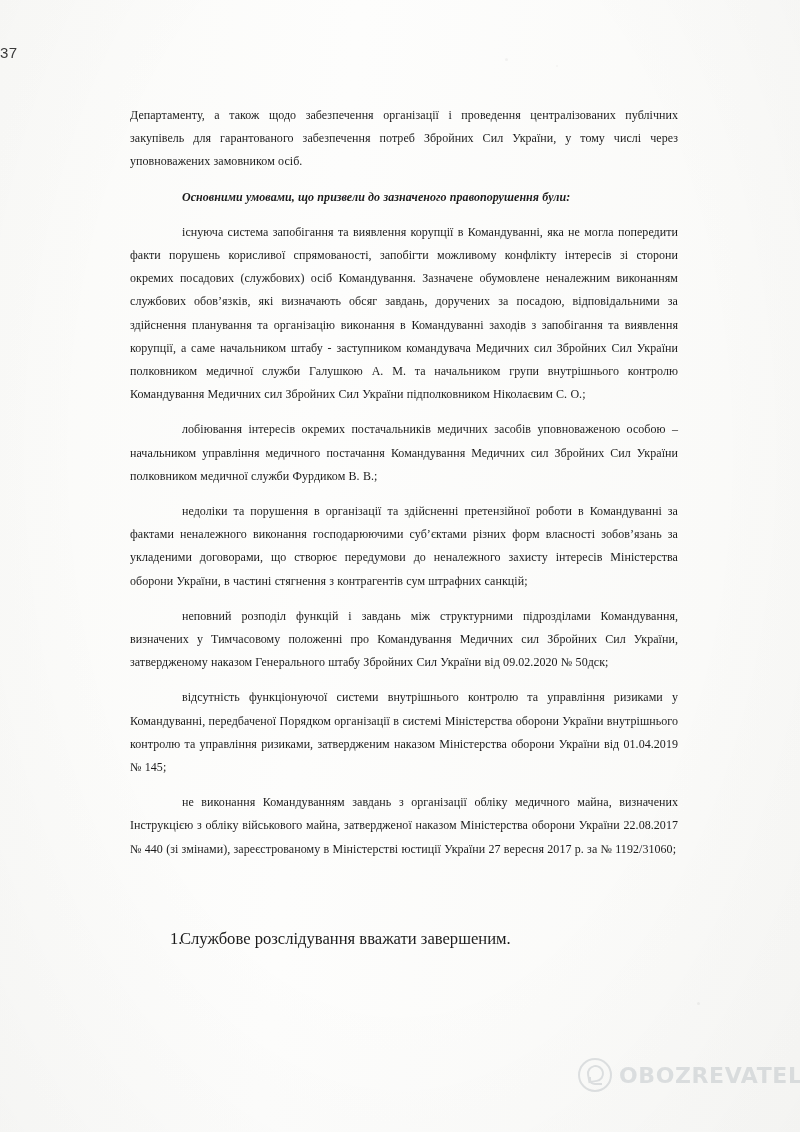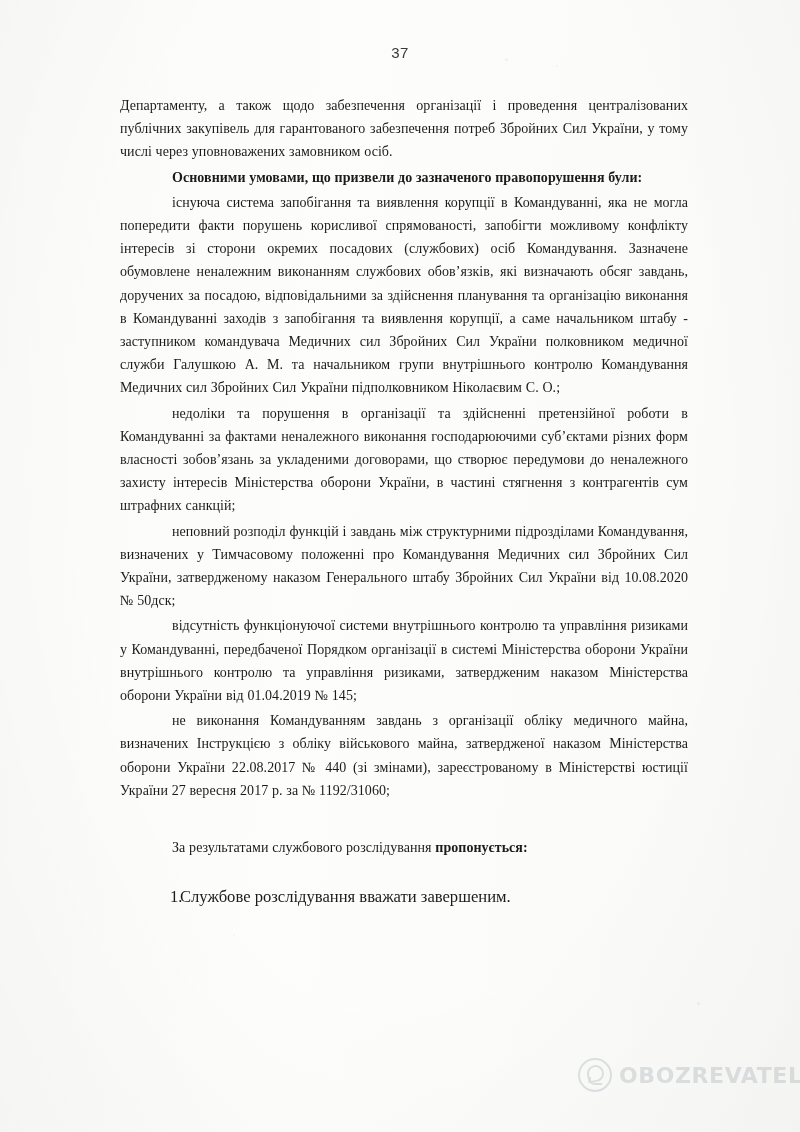--- a/index.html
+++ b/index.html
@@ -31,7 +31,6 @@
     top: 44px;
     left: 0;
     width: 800px;
-    text-align: center;
     font-size: 15px;
     font-family: "Liberation Sans", "DejaVu Sans", sans-serif;
     color: #3a3a3a;

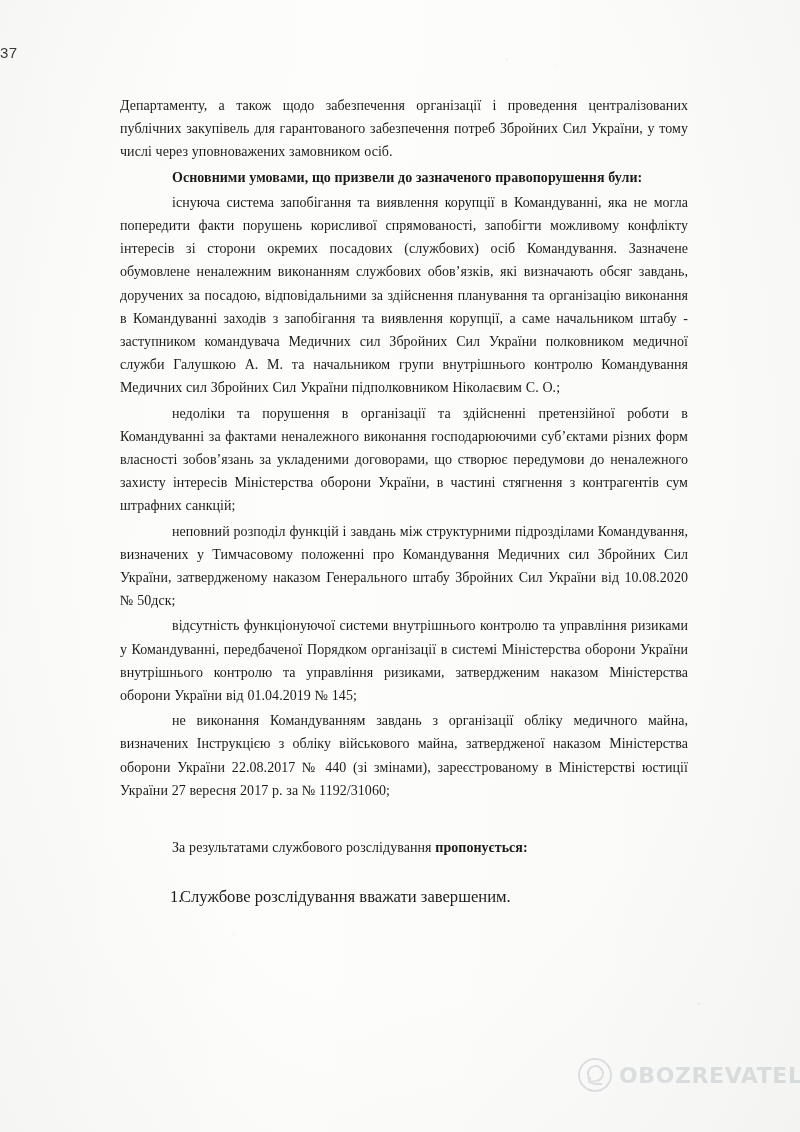--- a/index.html
+++ b/index.html
@@ -43,10 +43,10 @@
     width: 572px;
   }
   p.para {
-    margin: 2px;
+    margin: 12px;
     text-align: justify;
     text-justify: inter-word;
-    font-size: 14px;
+    font-size: 12px;
     line-height: 23.2px;
     letter-spacing: 0.05px;
     word-spacing: 0.2px;

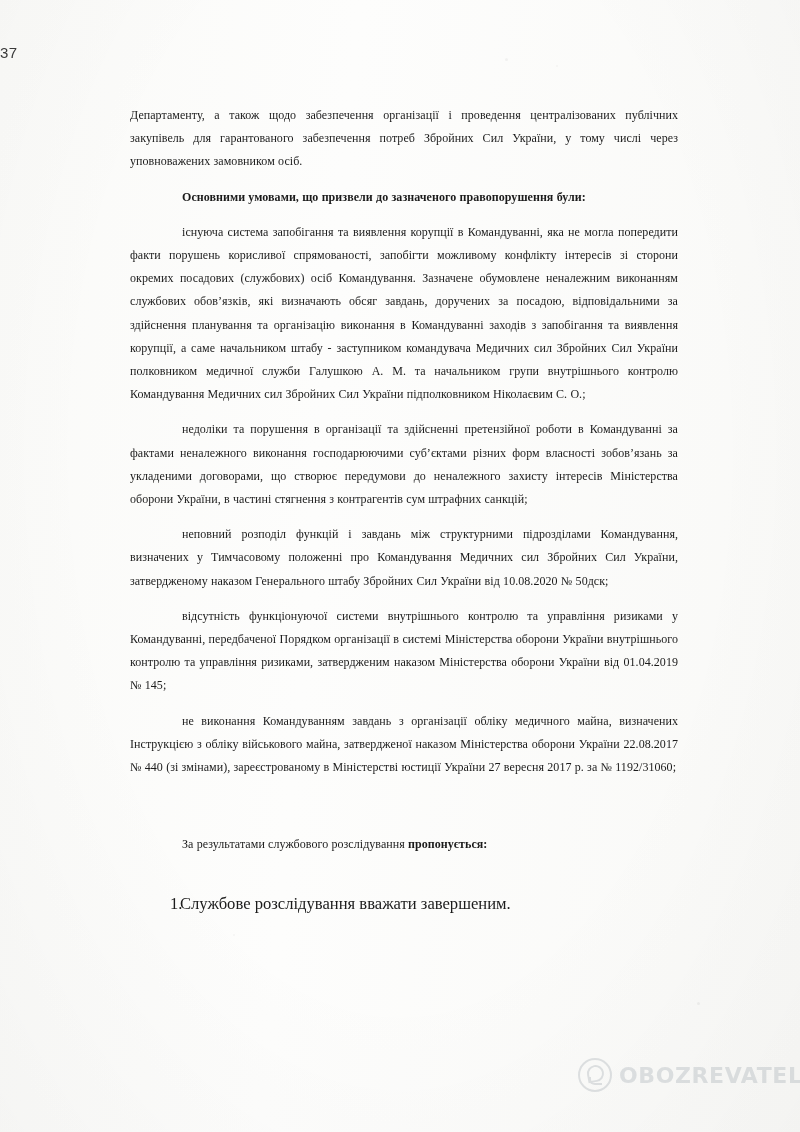--- a/index.html
+++ b/index.html
@@ -56,6 +56,7 @@
   }
   .bold-italic {
     font-weight: bold;
+    font-style: italic;
   }
   .bold {
     font-weight: bold;

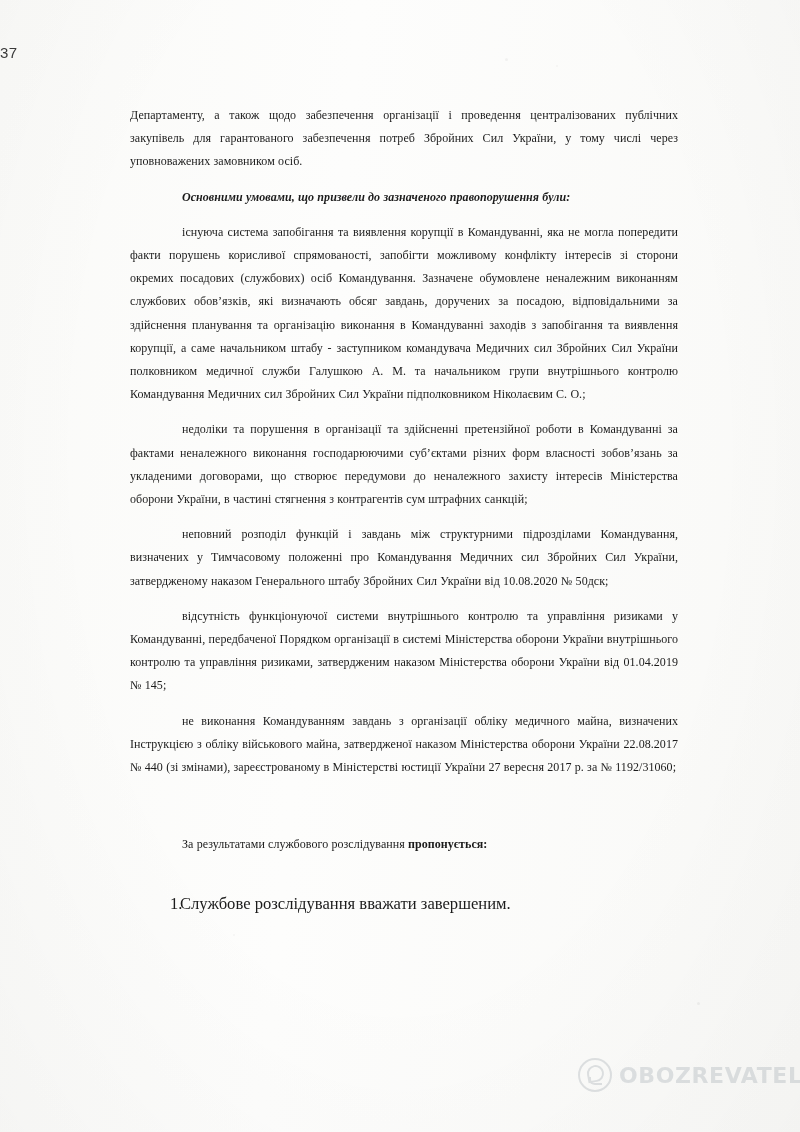--- a/index.html
+++ b/index.html
@@ -159,6 +159,7 @@
 
     <p class="para indent">існуюча система запобігання та виявлення корупції в Командуванні, яка не могла попередити факти порушень корисливої спрямованості, запобігти можливому конфлікту інтересів зі сторони окремих посадових (службових) осіб Командування. Зазначене обумовлене неналежним виконанням службових обов’язків, які визначають обсяг завдань, доручених за посадою, відповідальними за здійснення планування та організацію виконання в Командуванні заходів з запобігання та виявлення корупції, а саме начальником штабу - заступником командувача Медичних сил Збройних Сил України полковником медичної служби Галушкою А. М. та начальником групи внутрішнього контролю Командування Медичних сил Збройних Сил України підполковником Ніколаєвим С. О.;</p>
 
+    <p class="para indent">лобіювання інтересів окремих постачальників медичних засобів уповноваженою особою – начальником управління медичного постачання Командування Медичних сил Збройних Сил України полковником медичної служби Фурдиком В. В.;</p>
 
     <p class="para indent">недоліки та порушення в організації та здійсненні претензійної роботи в Командуванні за фактами неналежного виконання господарюючими суб’єктами різних форм власності зобов’язань за укладеними договорами, що створює передумови до неналежного захисту інтересів Міністерства оборони України, в частині стягнення з контрагентів сум штрафних санкцій;</p>
 

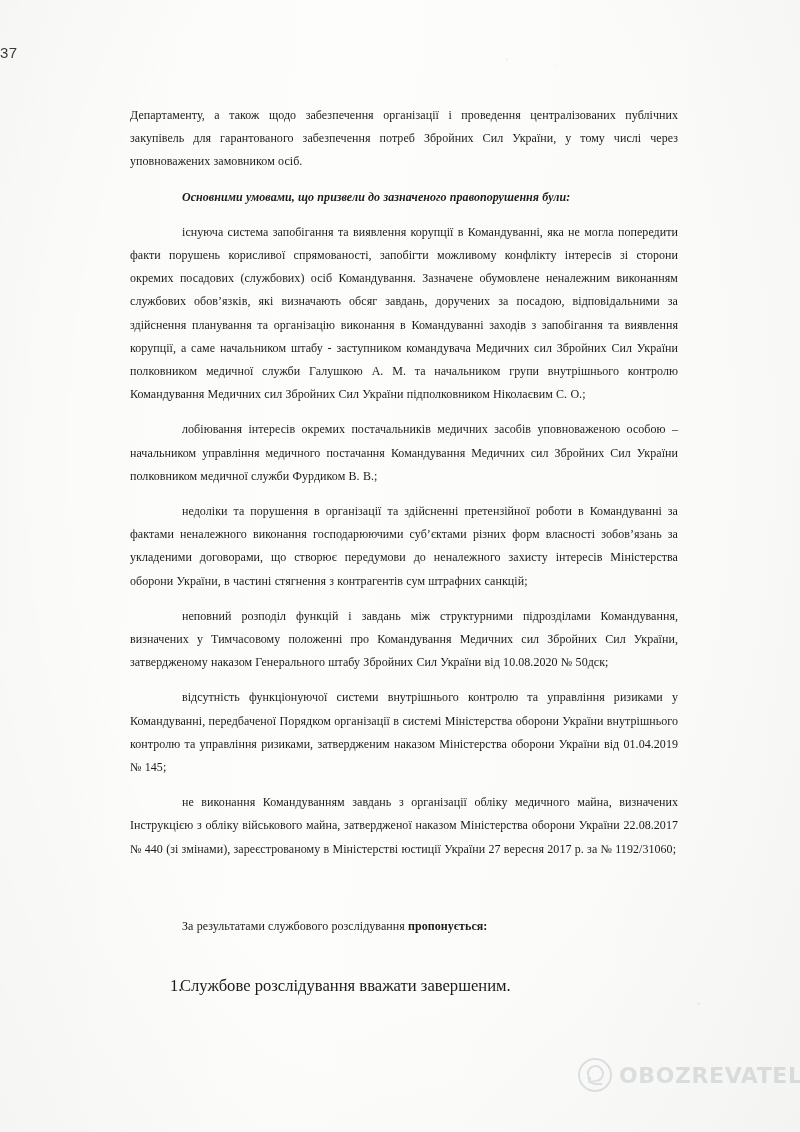--- a/index.html
+++ b/index.html
@@ -163,7 +163,7 @@
 
     <p class="para indent">недоліки та порушення в організації та здійсненні претензійної роботи в Командуванні за фактами неналежного виконання господарюючими суб’єктами різних форм власності зобов’язань за укладеними договорами, що створює передумови до неналежного захисту інтересів Міністерства оборони України, в частині стягнення з контрагентів сум штрафних санкцій;</p>
 
-    <p class="para indent">неповний розподіл функцій і завдань між структурними підрозділами Командування, визначених у Тимчасовому положенні про Командування Медичних сил Збройних Сил України, затвердженому наказом Генерального штабу Збройних Сил України від 10.08.2020 № 50дск;</p>
+    <p class="para indent">неповний розподіл функцій і завдань між структурними підрозділами Командування, визначених у Тимчасовому положенні про Командування Медичних сил Збройних Сил України, затвердженому наказом Генерального штабу Збройних Сил України від 09.02.2020 № 50дск;</p>
 
     <p class="para indent">відсутність функціонуючої системи внутрішнього контролю та управління ризиками у Командуванні, передбаченої Порядком організації в системі Міністерства оборони України внутрішнього контролю та управління ризиками, затвердженим наказом Міністерства оборони України від 01.04.2019 № 145;</p>
 

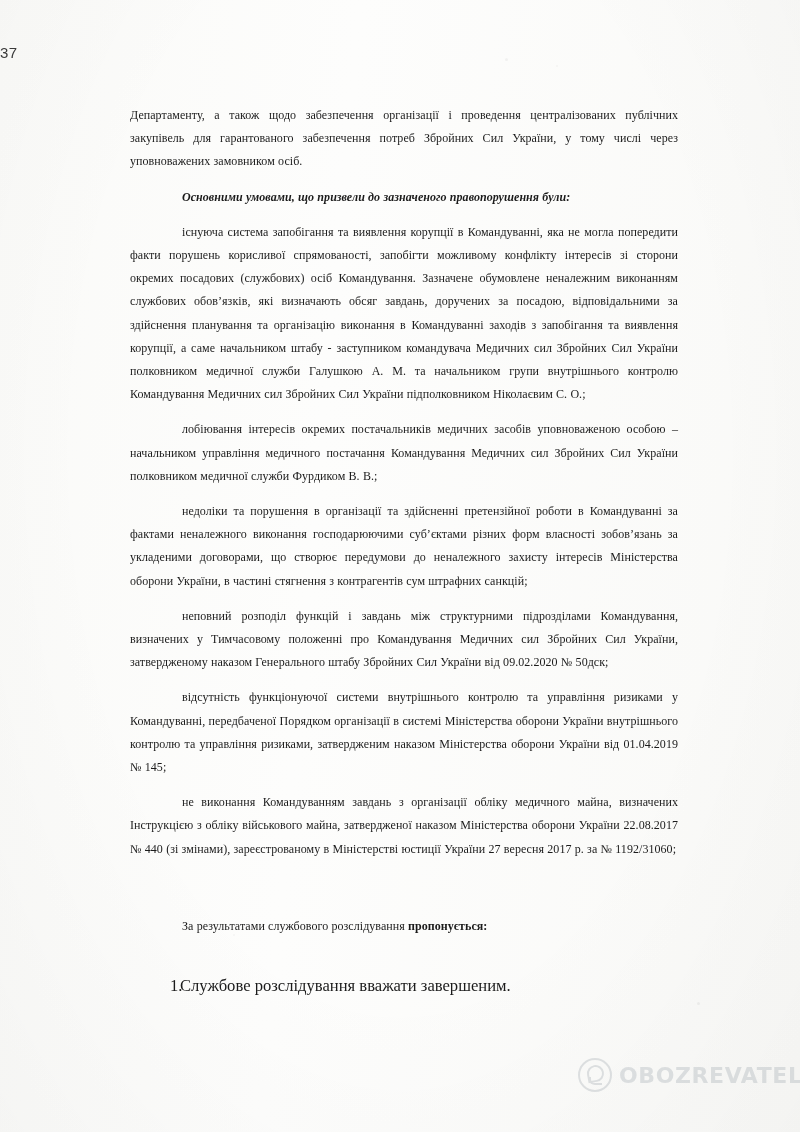--- a/index.html
+++ b/index.html
@@ -172,7 +172,6 @@
 
     <div class="spacer-lg"></div>
 
-    <p class="para indent"><span>За результатами службового розслідування </span><span class="bold">пропонується:</span></p>
 
     <div class="spacer-md"></div>
 

